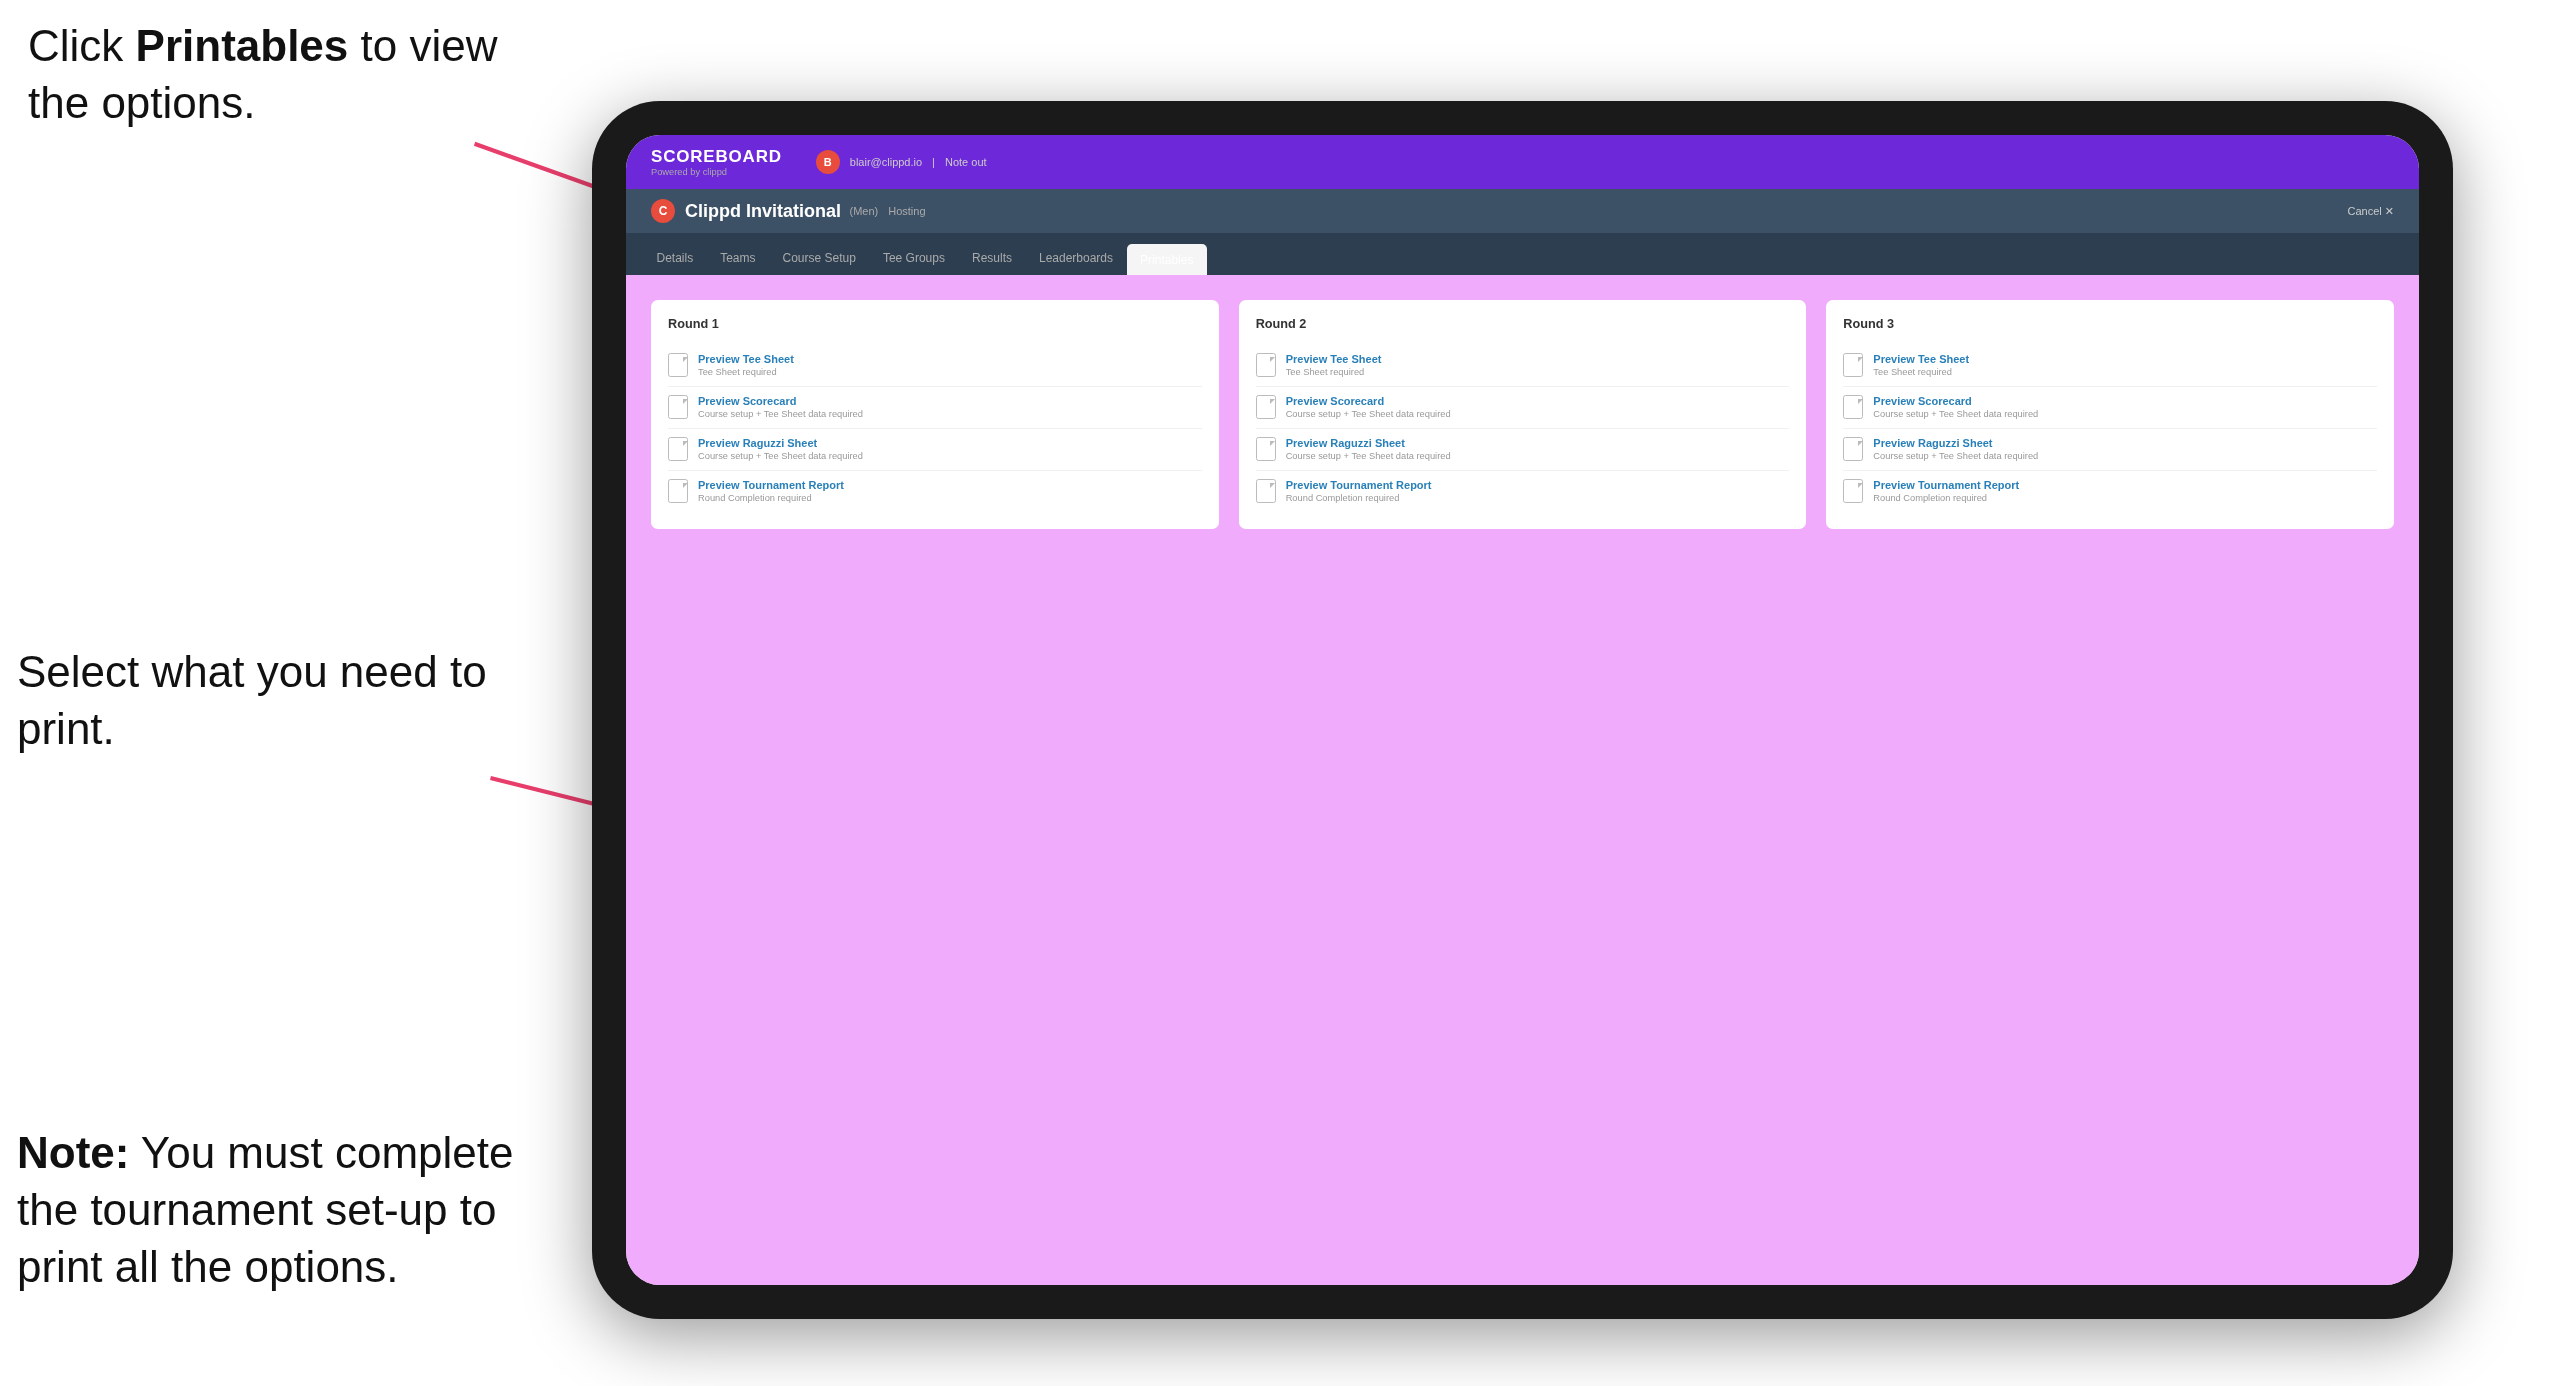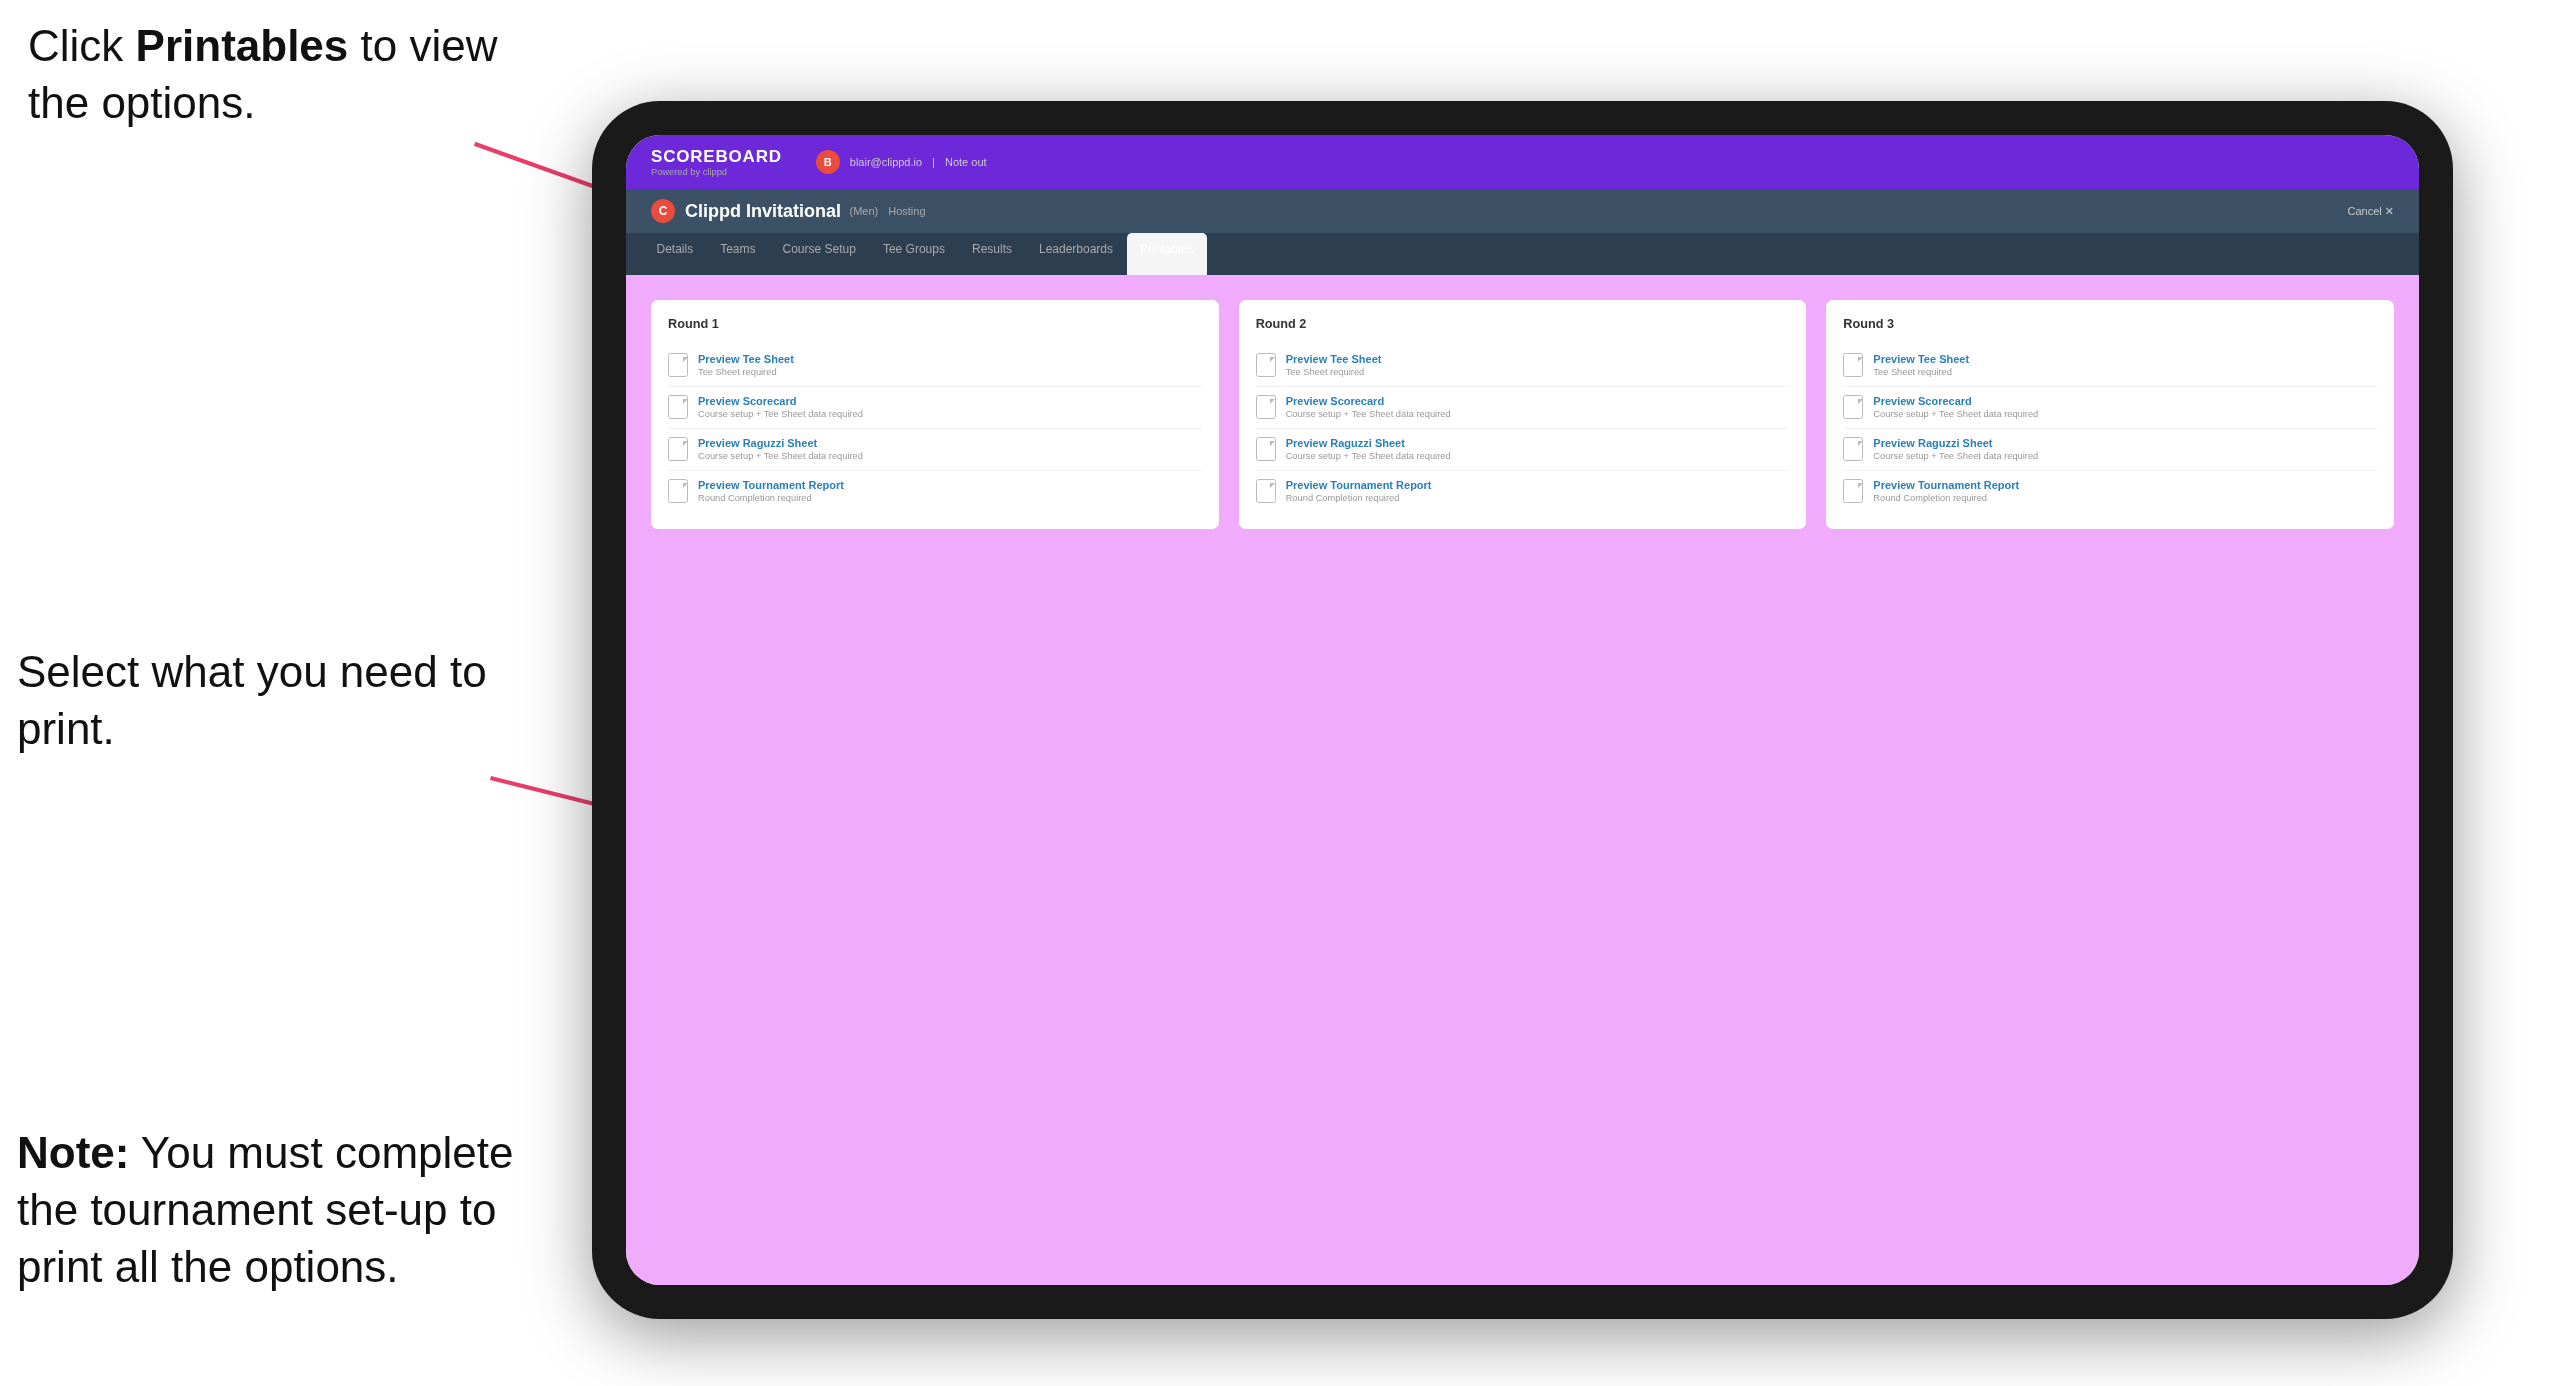--- a/index.html
+++ b/index.html
@@ -197,6 +197,7 @@
       background: #2c3e50;
       height: 42px;
       display: flex;
+      align-items: flex-end;
       padding: 0 17px;
       flex-shrink: 0;
     }

